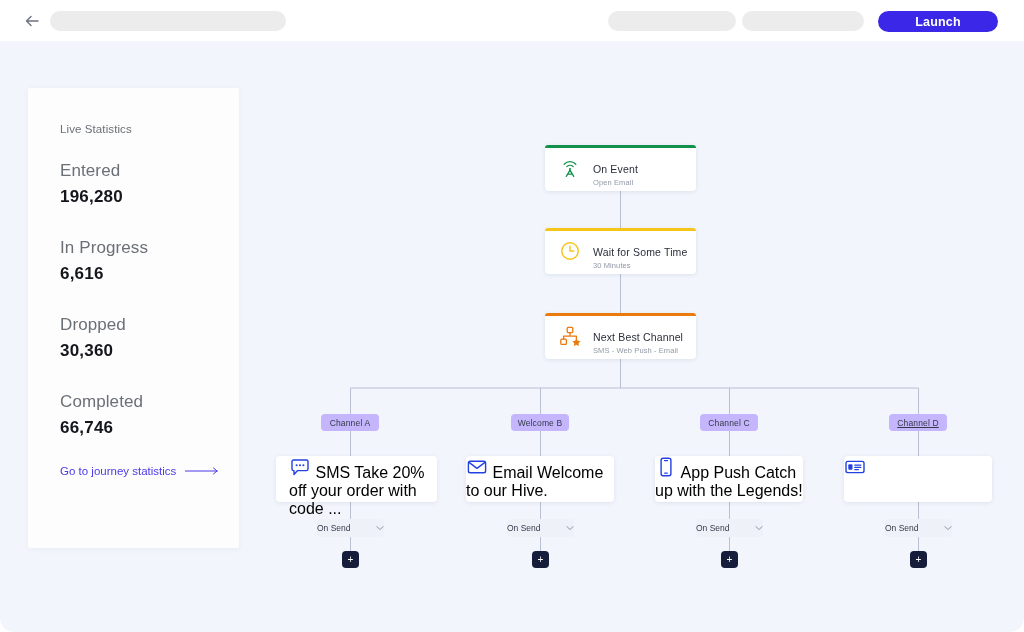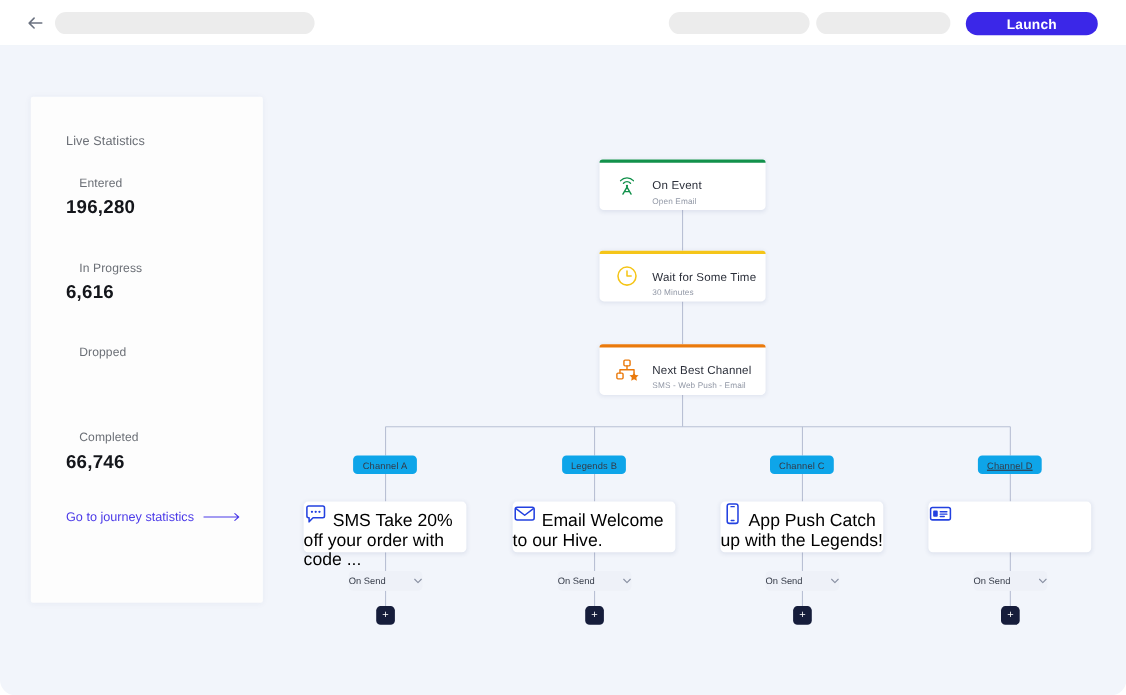--- a/index.html
+++ b/index.html
@@ -76,8 +76,8 @@
   }
   .stat { position: absolute; left: 32px; width: 160px; }
   .stat-label {
-    font-size: 11px; color: #6b6f76; letter-spacing: .1px;
-    margin: 0 0 6px 12px;
+    font-size: 17px; color: #6b6f76; letter-spacing: .1px;
+    margin: 0 0 6px 0;
   }
   .stat-value {
     font-size: 17px; color: #14161b; font-weight: bold;

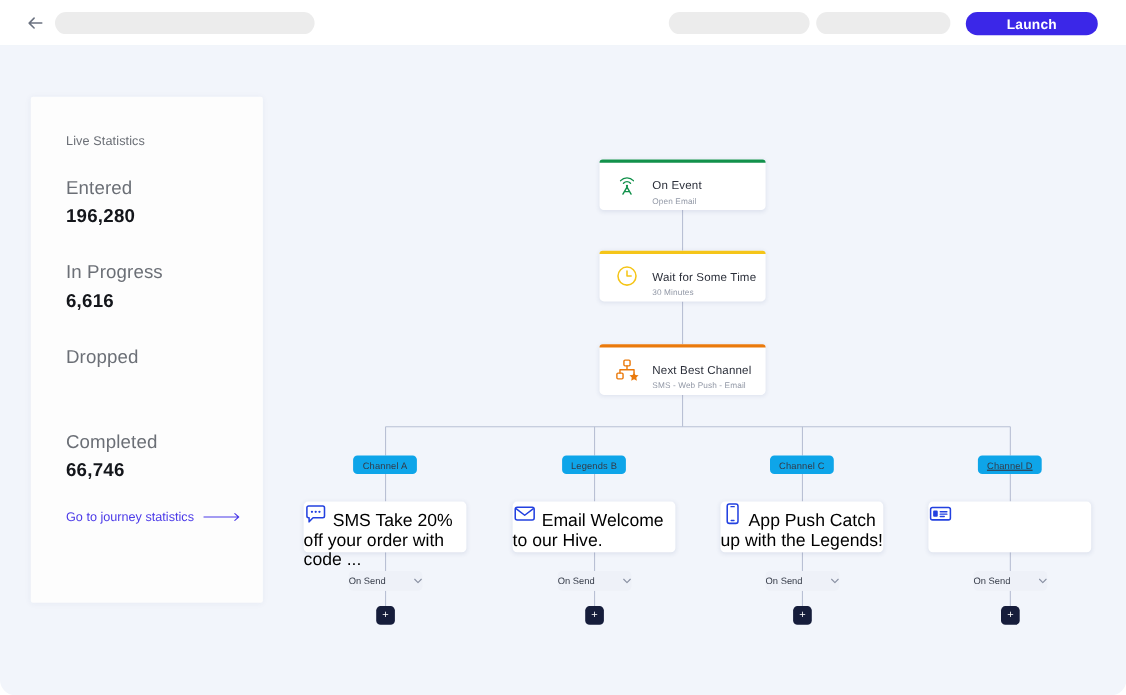--- a/index.html
+++ b/index.html
@@ -197,6 +197,7 @@
 
       <div class="stat stat-2">
         <div class="stat-label">Dropped</div>
+        <div class="stat-value">30,360</div>
       </div>
 
       <div class="stat stat-3">

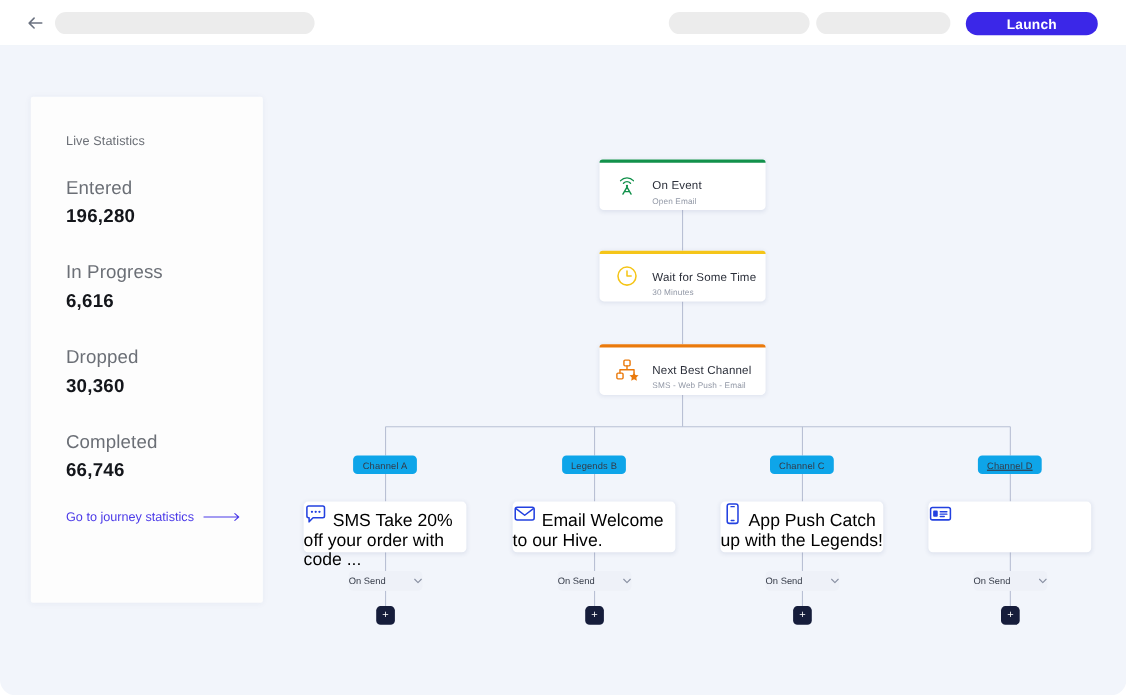--- a/index.html
+++ b/index.html
@@ -129,7 +129,7 @@
   
   .pill {
     position: absolute; height: 17px;
-    background: #0ea5e9;
+    background: #c4b5fd;
     border-radius: 4px;
     display: flex; align-items: center; justify-content: center;
     font-size: 8.5px; color: #343a47; letter-spacing: .15px;

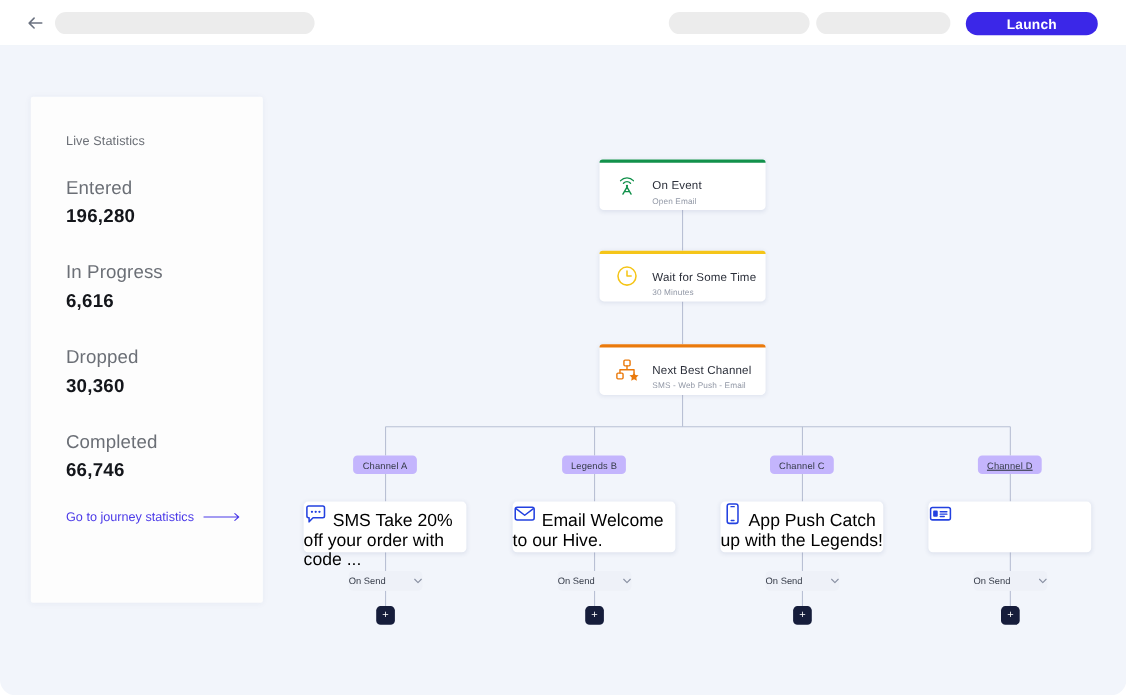--- a/index.html
+++ b/index.html
@@ -302,7 +302,7 @@
       </div>
 
       <div class="pill" style="left:321px; top:373px;">Channel A</div>
-      <div class="pill" style="left:511px; top:373px;">Legends B</div>
+      <div class="pill" style="left:511px; top:373px;">Welcome B</div>
       <div class="pill" style="left:700px; top:373px;">Channel C</div>
       <div class="pill" style="left:889px; top:373px;text-decoration:underline;">Channel D</div>
 

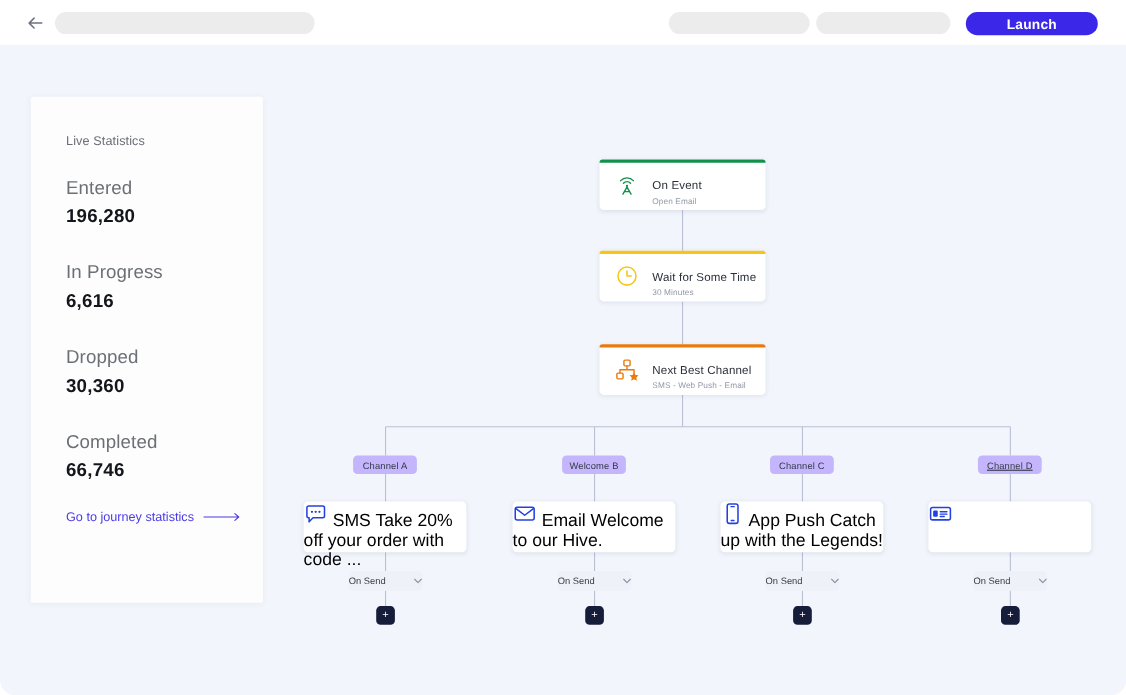--- a/index.html
+++ b/index.html
@@ -306,7 +306,7 @@
       <div class="pill" style="left:700px; top:373px;">Channel C</div>
       <div class="pill" style="left:889px; top:373px;text-decoration:underline;">Channel D</div>
 
-      <div class="card" style="left:276px;">
+      <div class="card" style="left:276px;padding-left:13px;">
         <div class="top-rule"></div>
         <div class="body">
           <span class="ico">

